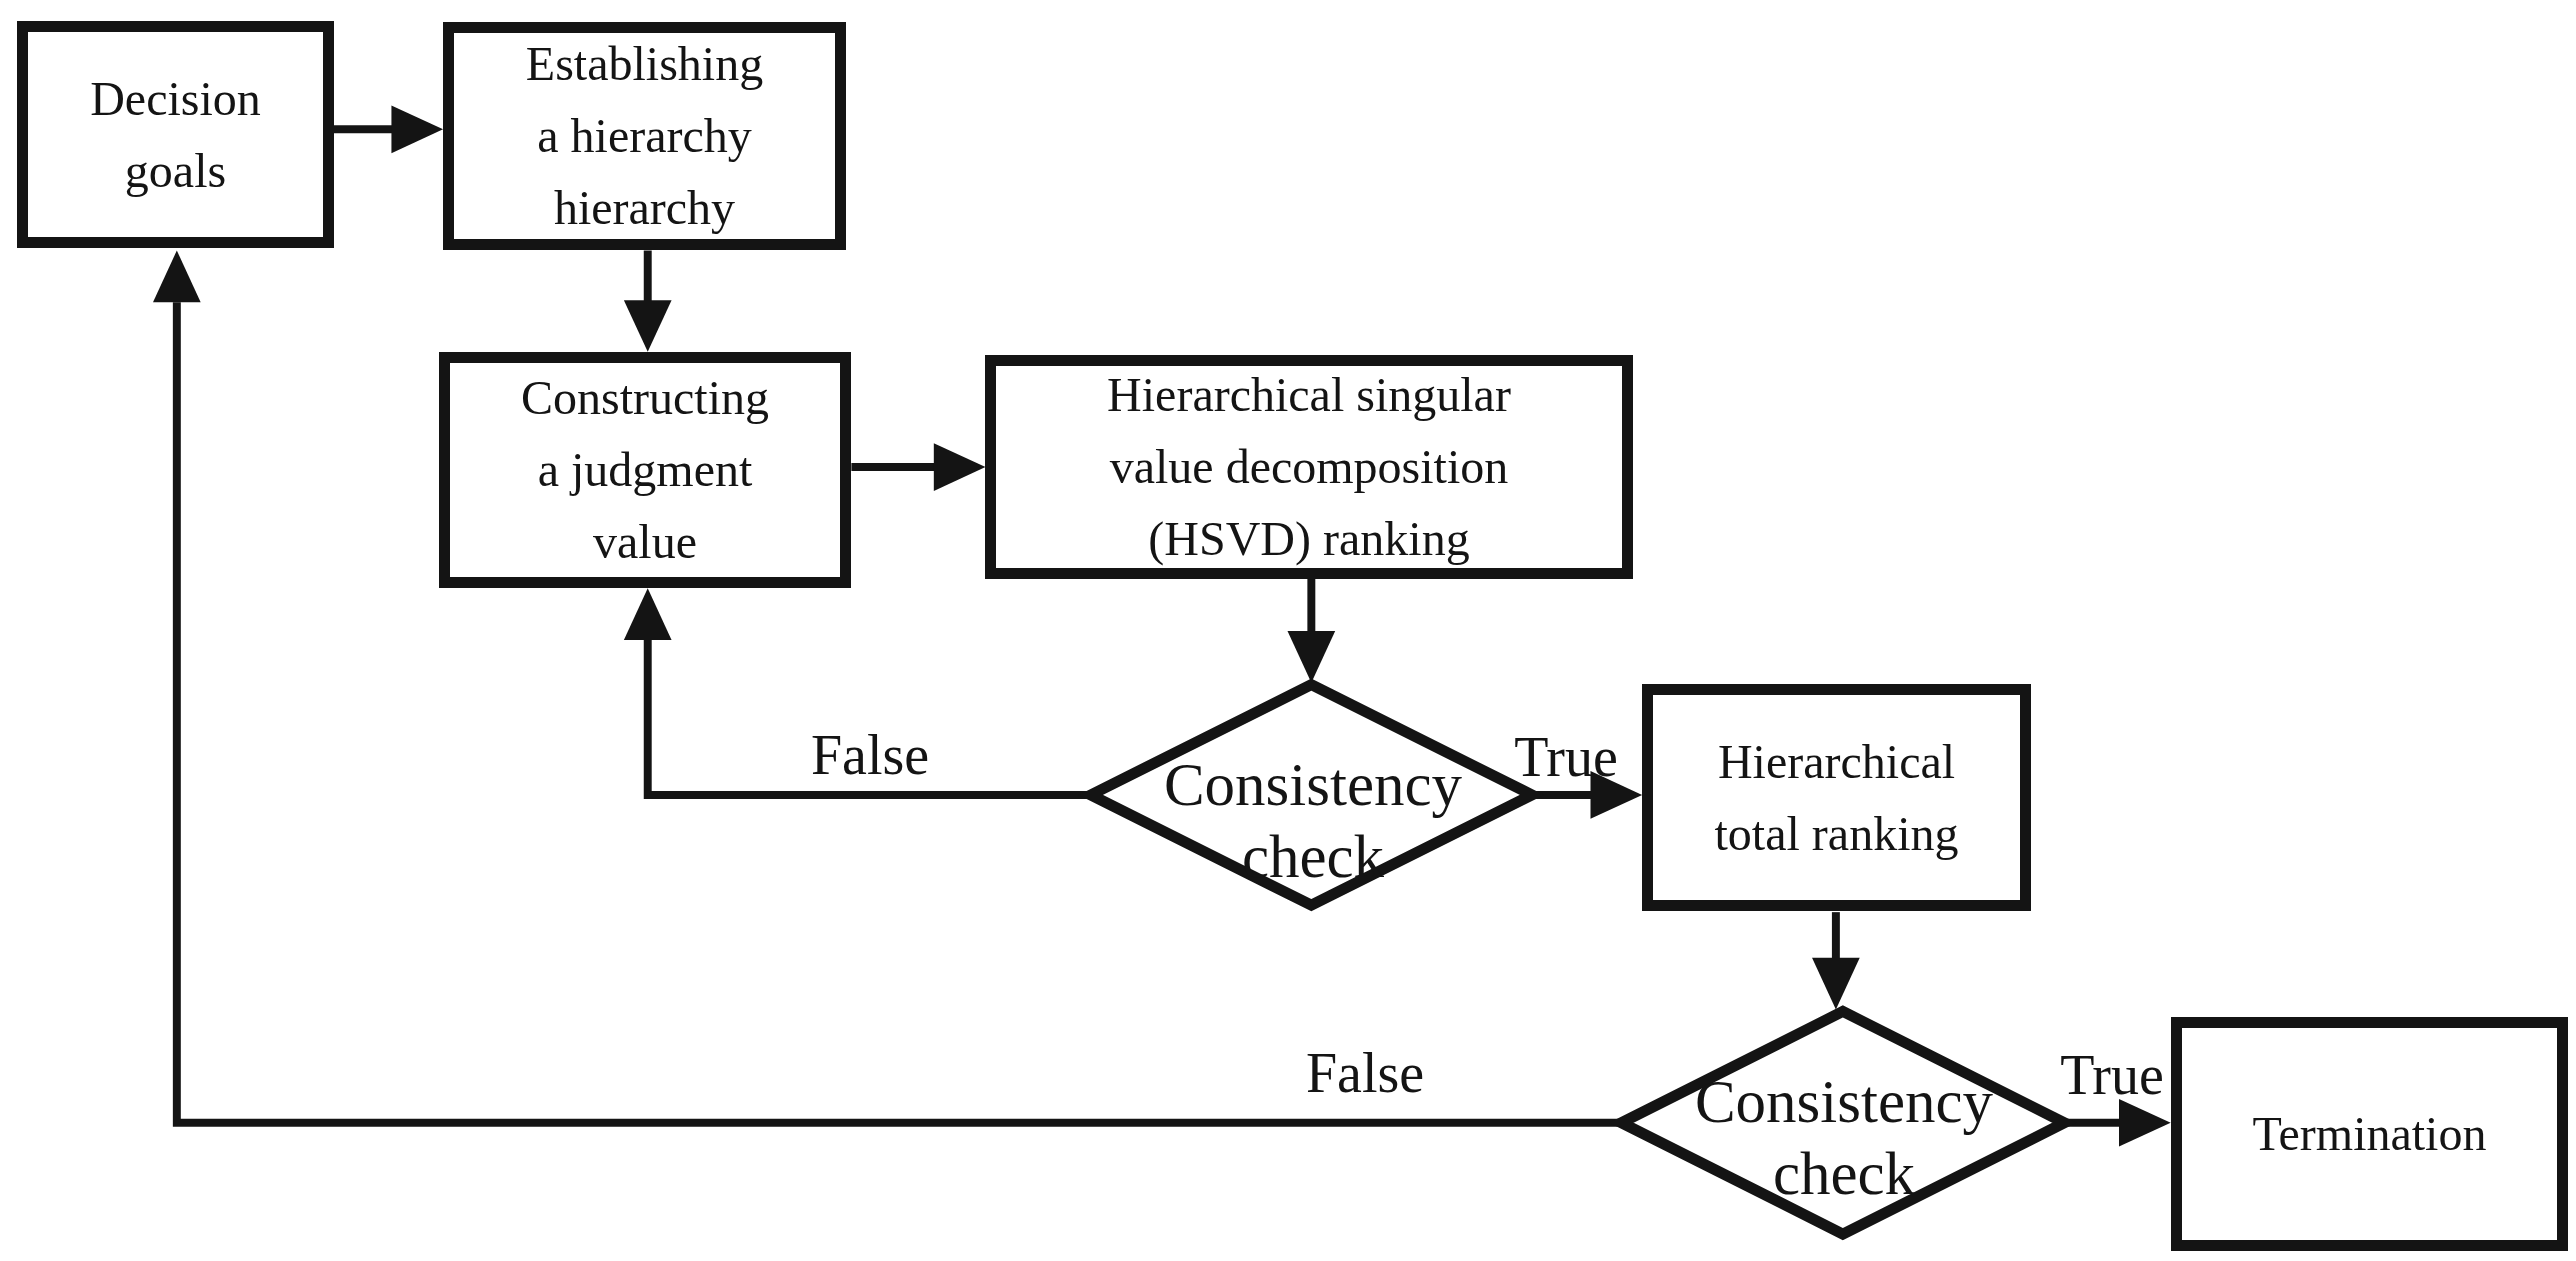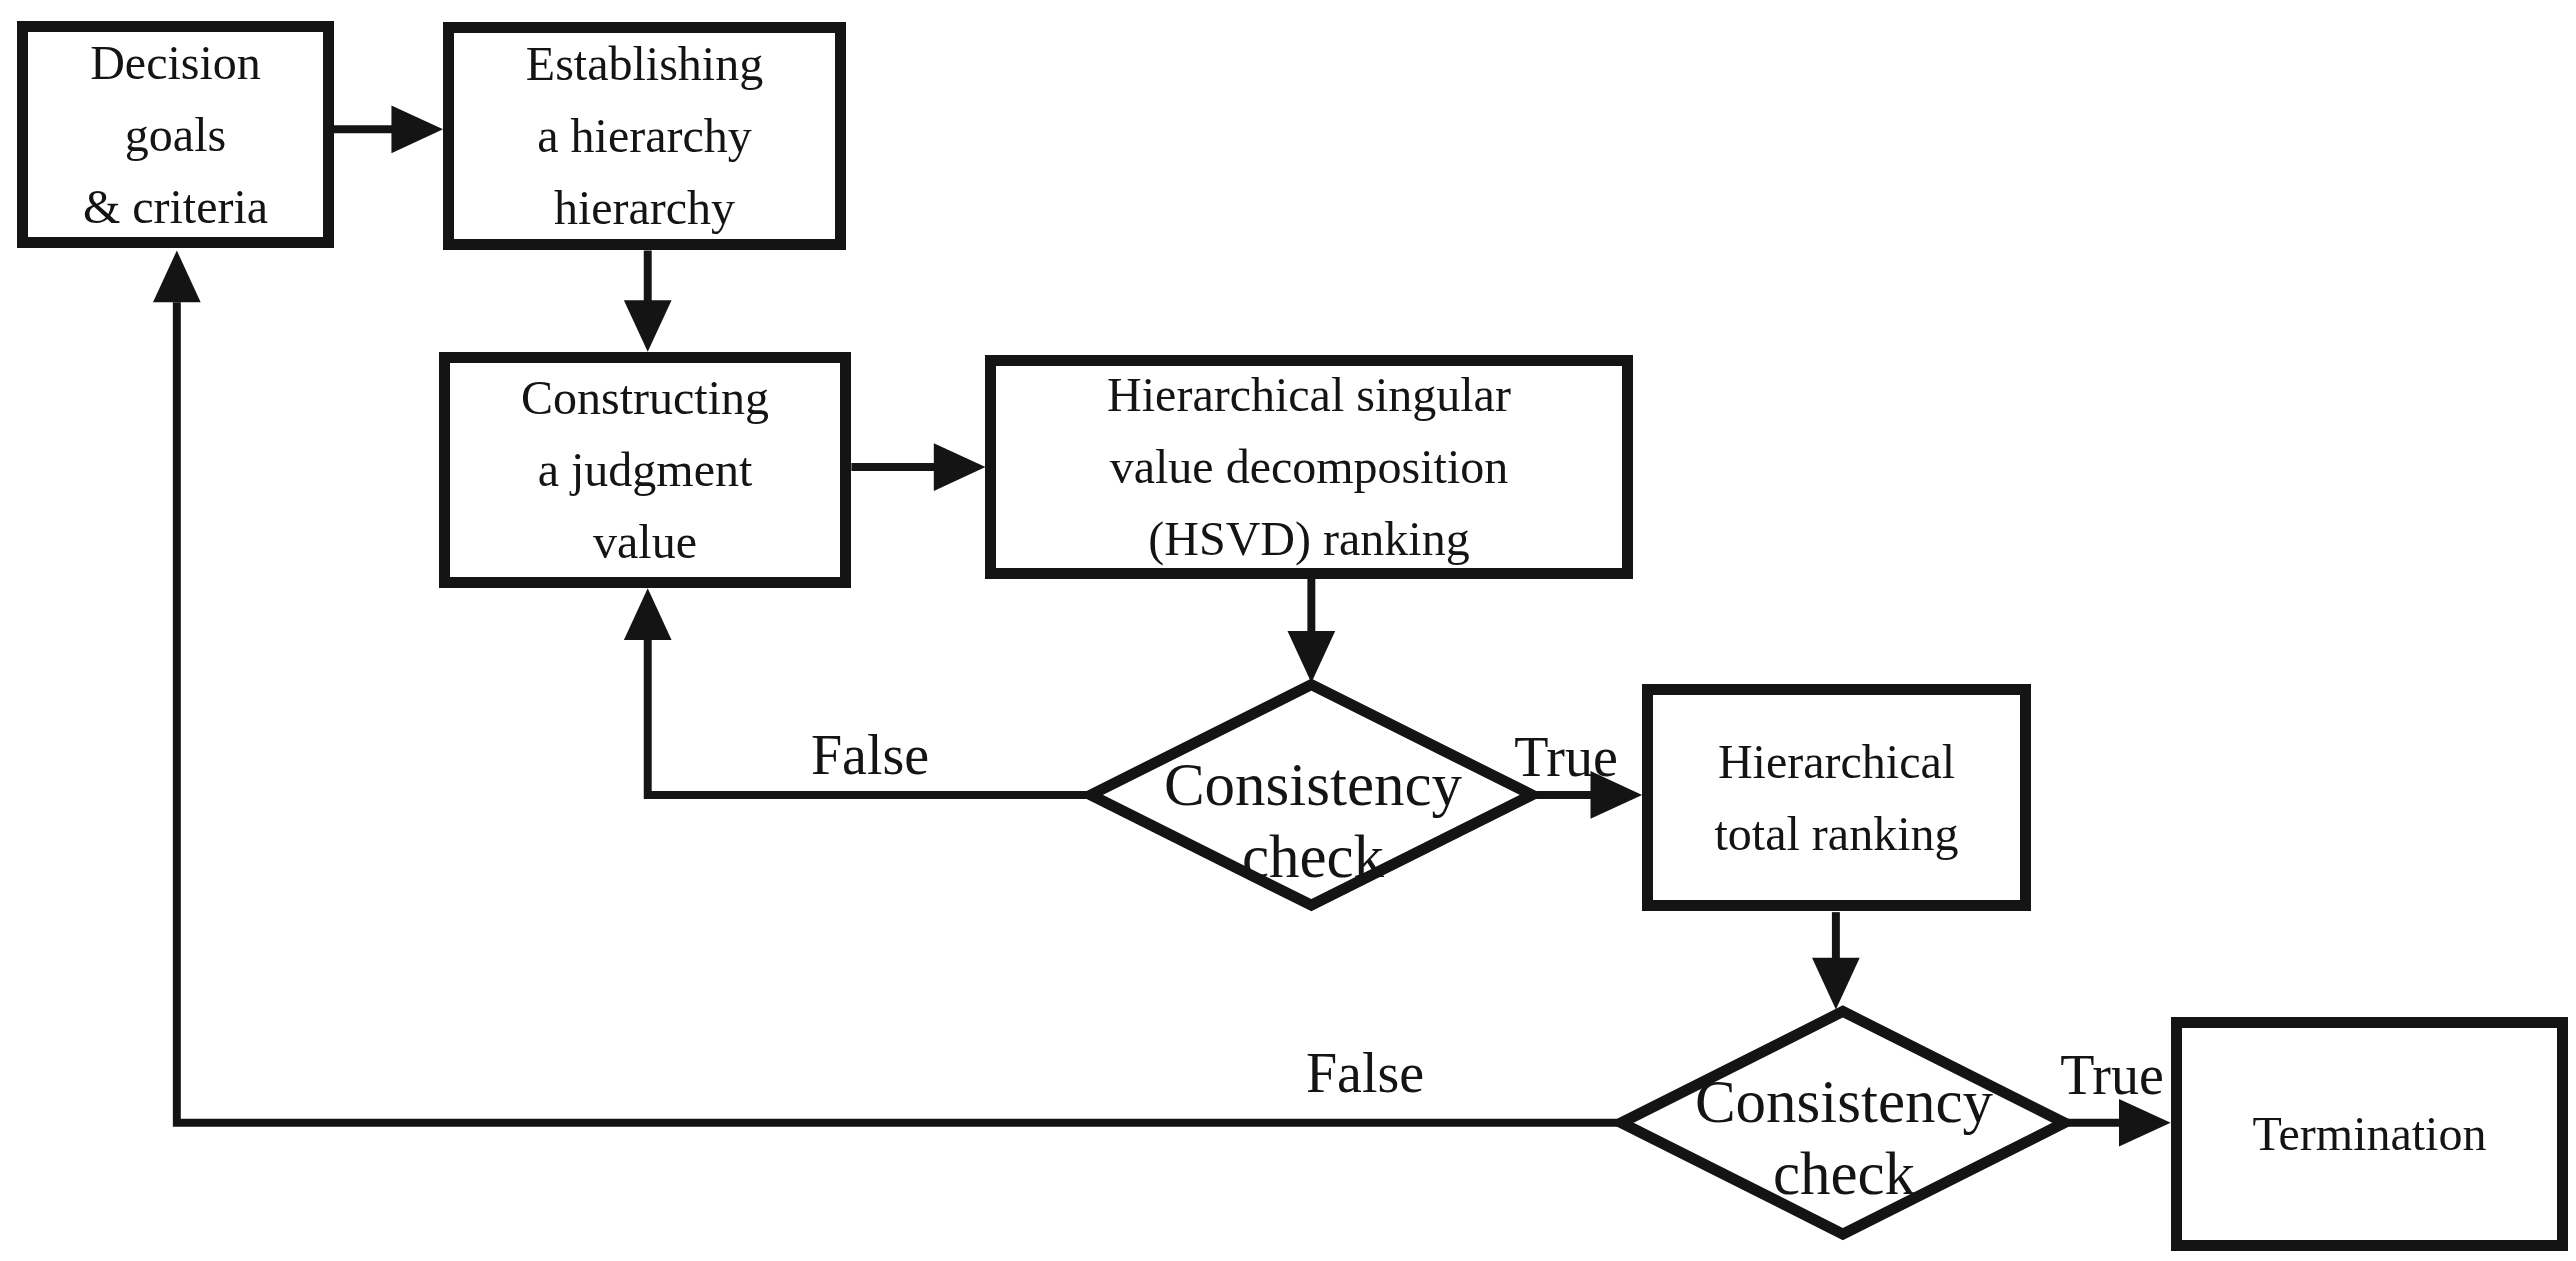--- a/index.html
+++ b/index.html
@@ -126,7 +126,6 @@
   <div class="box" style="left:17px; top:21px; width:317px; height:227px;">
     <div>Decision</div>
     <div>goals</div>
-    <div>&amp; criteria</div>
   </div>
 
   <div class="box" style="left:443px; top:22px; width:403px; height:228px;">

